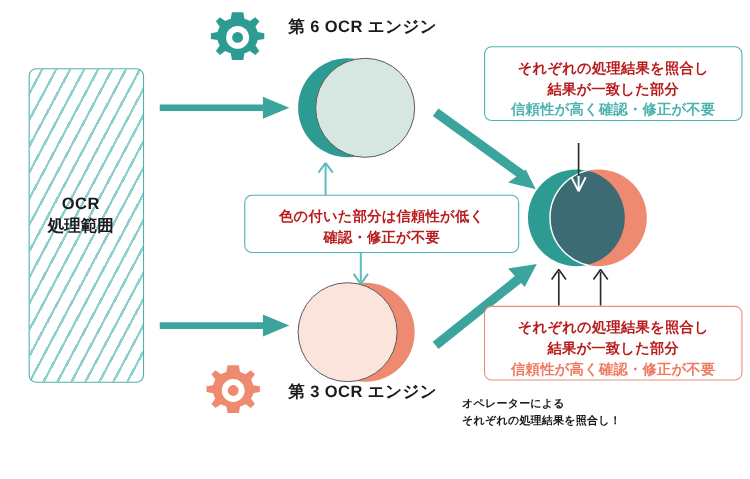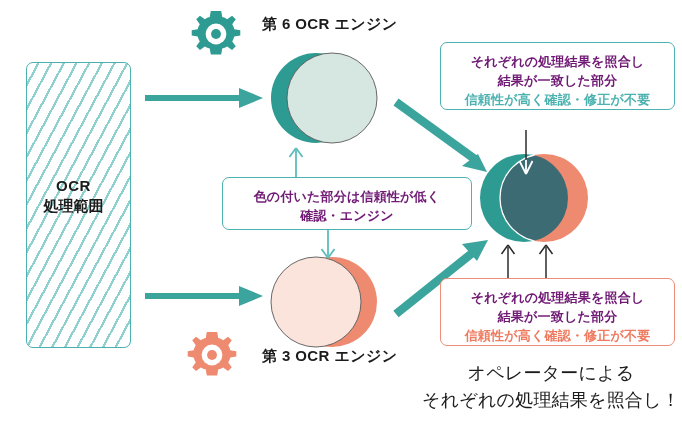--- a/index.html
+++ b/index.html
@@ -94,7 +94,7 @@
     letter-spacing: .2px;
     white-space: nowrap;
   }
-  .callout .dark { color: #701a75; }
+  .callout .dark { color: #b91c1c; }
 
   #callout-match-top {
     left: 440px;

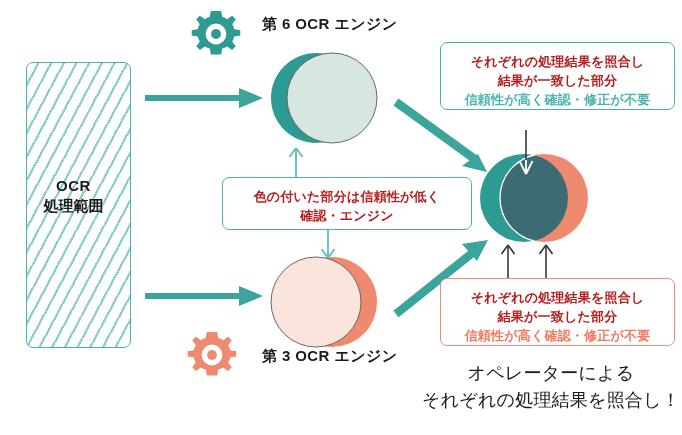--- a/index.html
+++ b/index.html
@@ -277,7 +277,7 @@
 
   <div class="abs callout" id="callout-low-confidence">
     <div class="line dark">色の付いた部分は信頼性が低く</div>
-    <div class="line dark">確認・エンジン</div>
+    <div class="line dark">確認・修正が不要</div>
   </div>
 
   <div class="abs callout" id="callout-match-bottom">

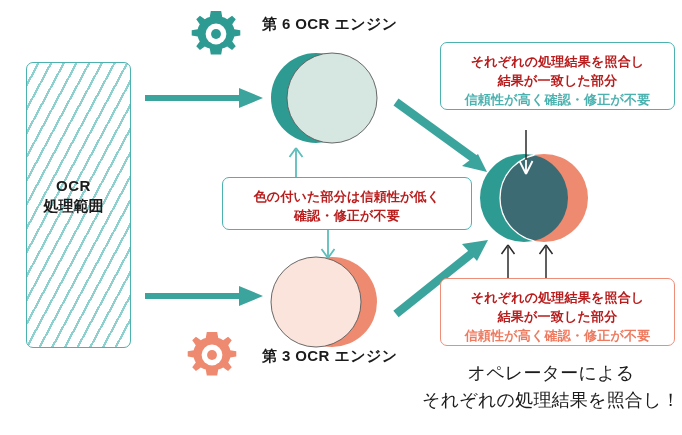--- a/index.html
+++ b/index.html
@@ -126,9 +126,8 @@
     left: 420px;
     top: 360px;
     width: 262px;
-    text-align: center;
-    font-size: 18px;
-    font-weight: normal;
+    font-size: 10px;
+    font-weight: bold;
     color: #1b1b1b;
     line-height: 1.5;
     letter-spacing: .2px;

